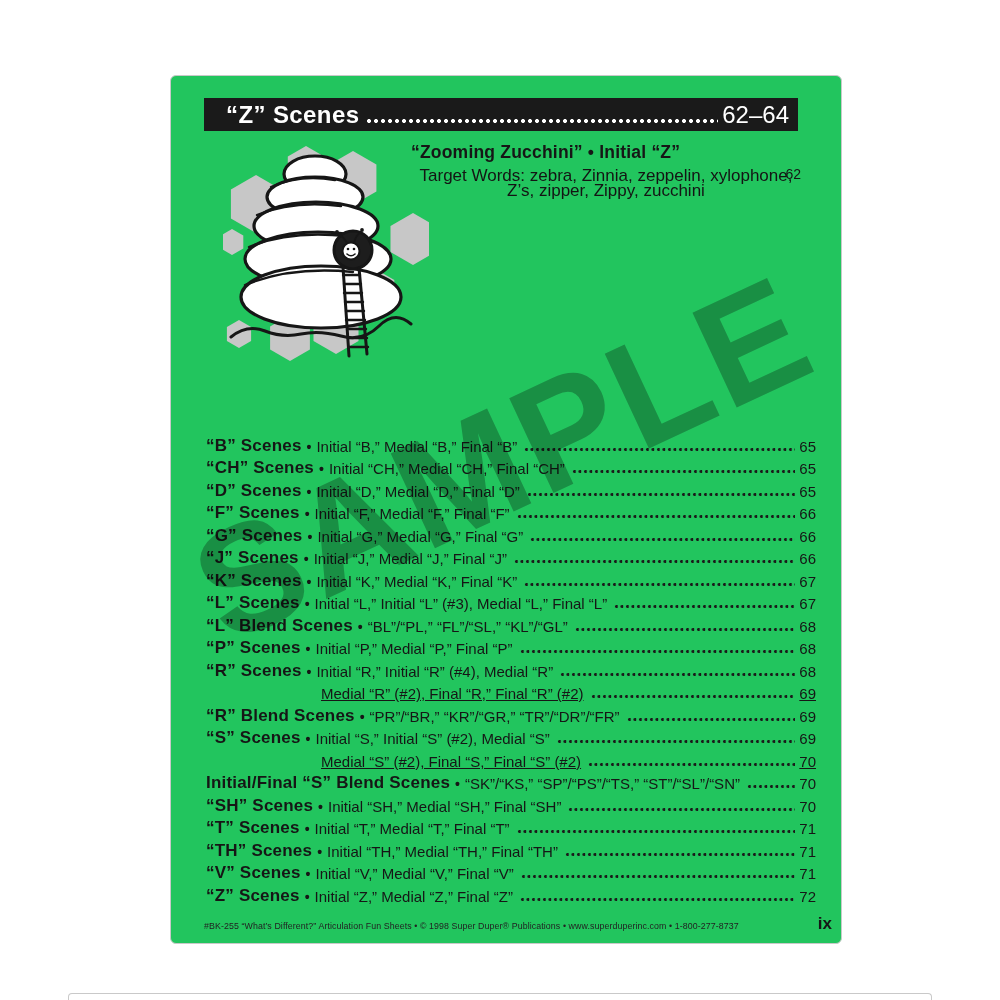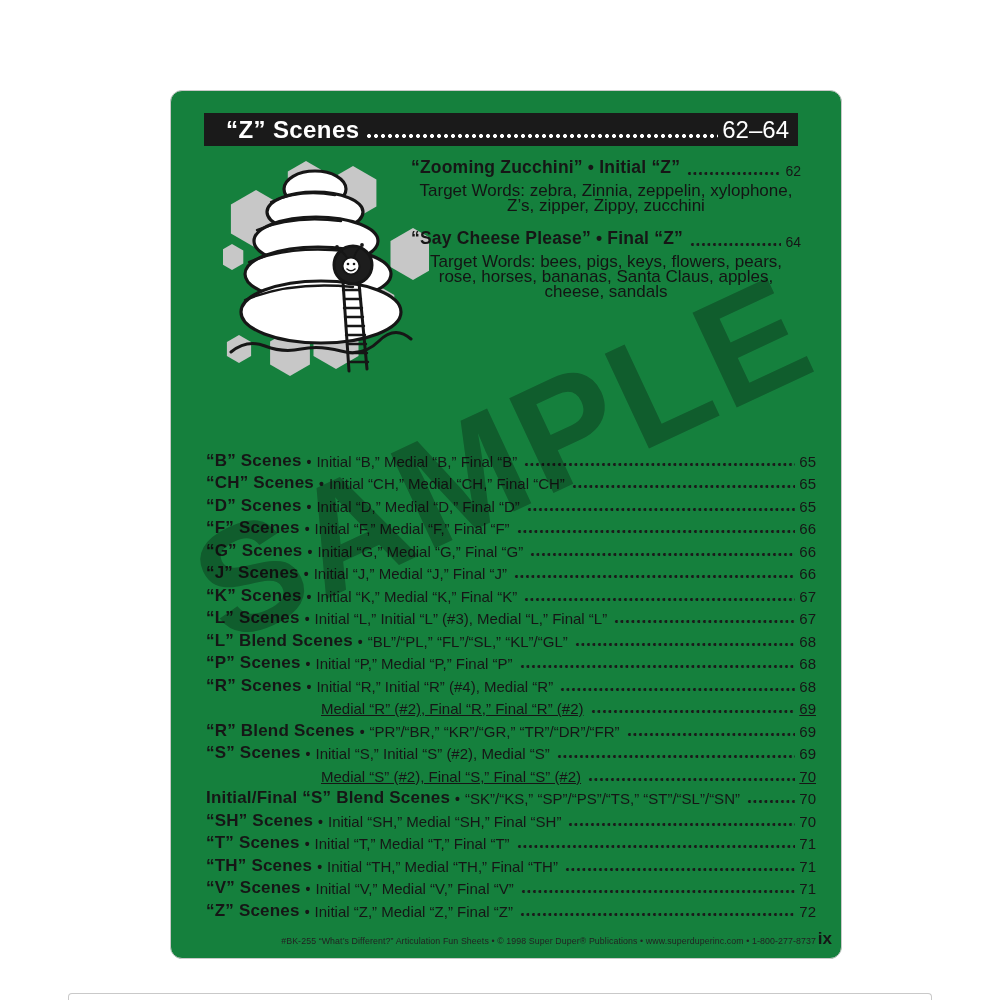--- a/index.html
+++ b/index.html
@@ -7,8 +7,8 @@
   body { width:1000px; height:1000px; position:relative; overflow:hidden;
          font-family:"Liberation Sans", sans-serif; color:#161616; }
 
-  .sheet { position:absolute; left:170px; top:90px; width:672px; height:869px;
-           background:#15803d; border:1.5px solid #c9c9c9; border-radius:12px; }
+  .sheet { position:absolute; left:170px; top:75px; width:672px; height:869px;
+           background:#22c55e; border:1.5px solid #c9c9c9; border-radius:6px; }
 
   .next-sheet { position:absolute; left:68px; top:993px; width:864px; height:10px;
                 background:#fff; border:1.5px solid #c9c9c9; border-bottom:none;

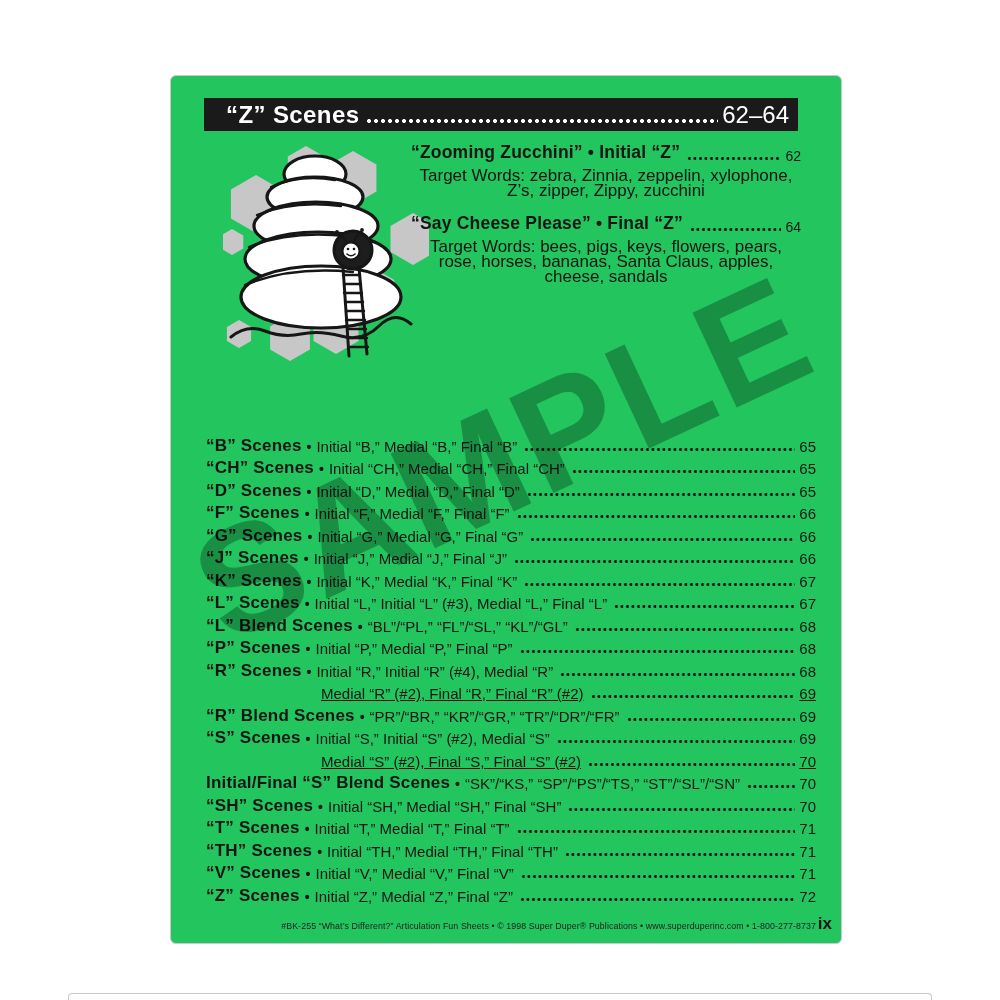--- a/index.html
+++ b/index.html
@@ -36,7 +36,7 @@
   
   .entries { position:absolute; left:240px; top:66px; width:390px; }
   .entry { margin-bottom:15px; }
-  .entry-line { display:flex; height:23px; }
+  .entry-line { display:flex; height:23px;flex-direction:column; }
   .entry-title { font-size:17.5px; font-weight:bold; white-space:nowrap; letter-spacing:.2px; }
   .entry-page { font-size:14px; align-self:flex-end; padding-bottom:1px; }
   .entry-words { font-size:17px; line-height:15px; text-align:center; margin-top:3px; padding:0 4px; color:#141414; }

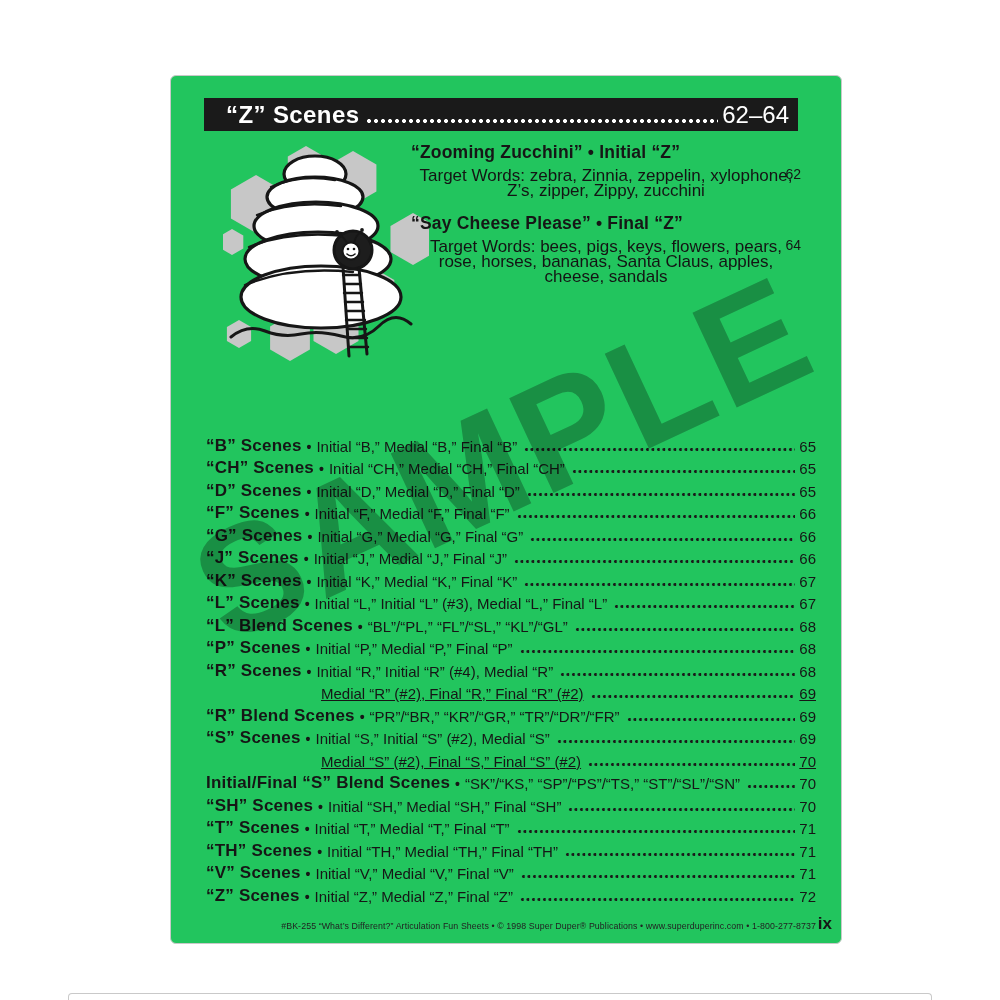--- a/index.html
+++ b/index.html
@@ -128,14 +128,6 @@
       </div>
 
 
-      <div class="entry">
-        <div class="entry-line">
-          <span class="entry-title">“Say Cheese Please” • Final “Z”</span>
-          <span class="leader dark"></span>
-          <span class="entry-page">64</span>
-        </div>
-        <div class="entry-words">Target Words: bees, pigs, keys, flowers, pears, rose, horses, bananas, Santa Claus, apples, cheese, sandals</div>
-      </div>
     </div>
 
 

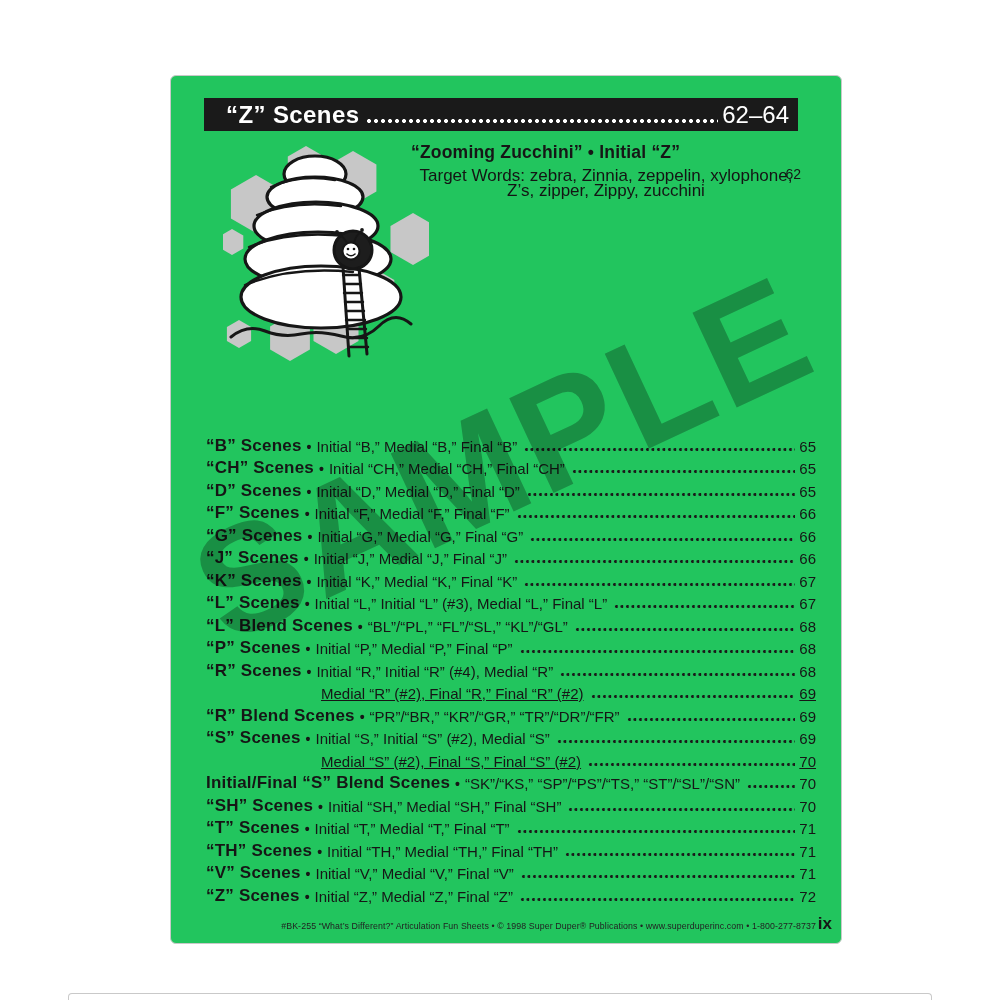--- a/index.html
+++ b/index.html
@@ -51,7 +51,7 @@
   .ak-page { font-size:15px; padding-bottom:1px; }
 
   
-  .footer { position:absolute; left:33px; bottom:12px; width:612px; text-align:right;
+  .footer { position:absolute; left:33px; bottom:12px; width:612px; text-align:left;
             font-size:8.8px; letter-spacing:.1px; color:#222; }
   .page-num { position:absolute; right:9px; bottom:9px; font-size:17px; font-weight:bold;margin-left:40px; }
 

